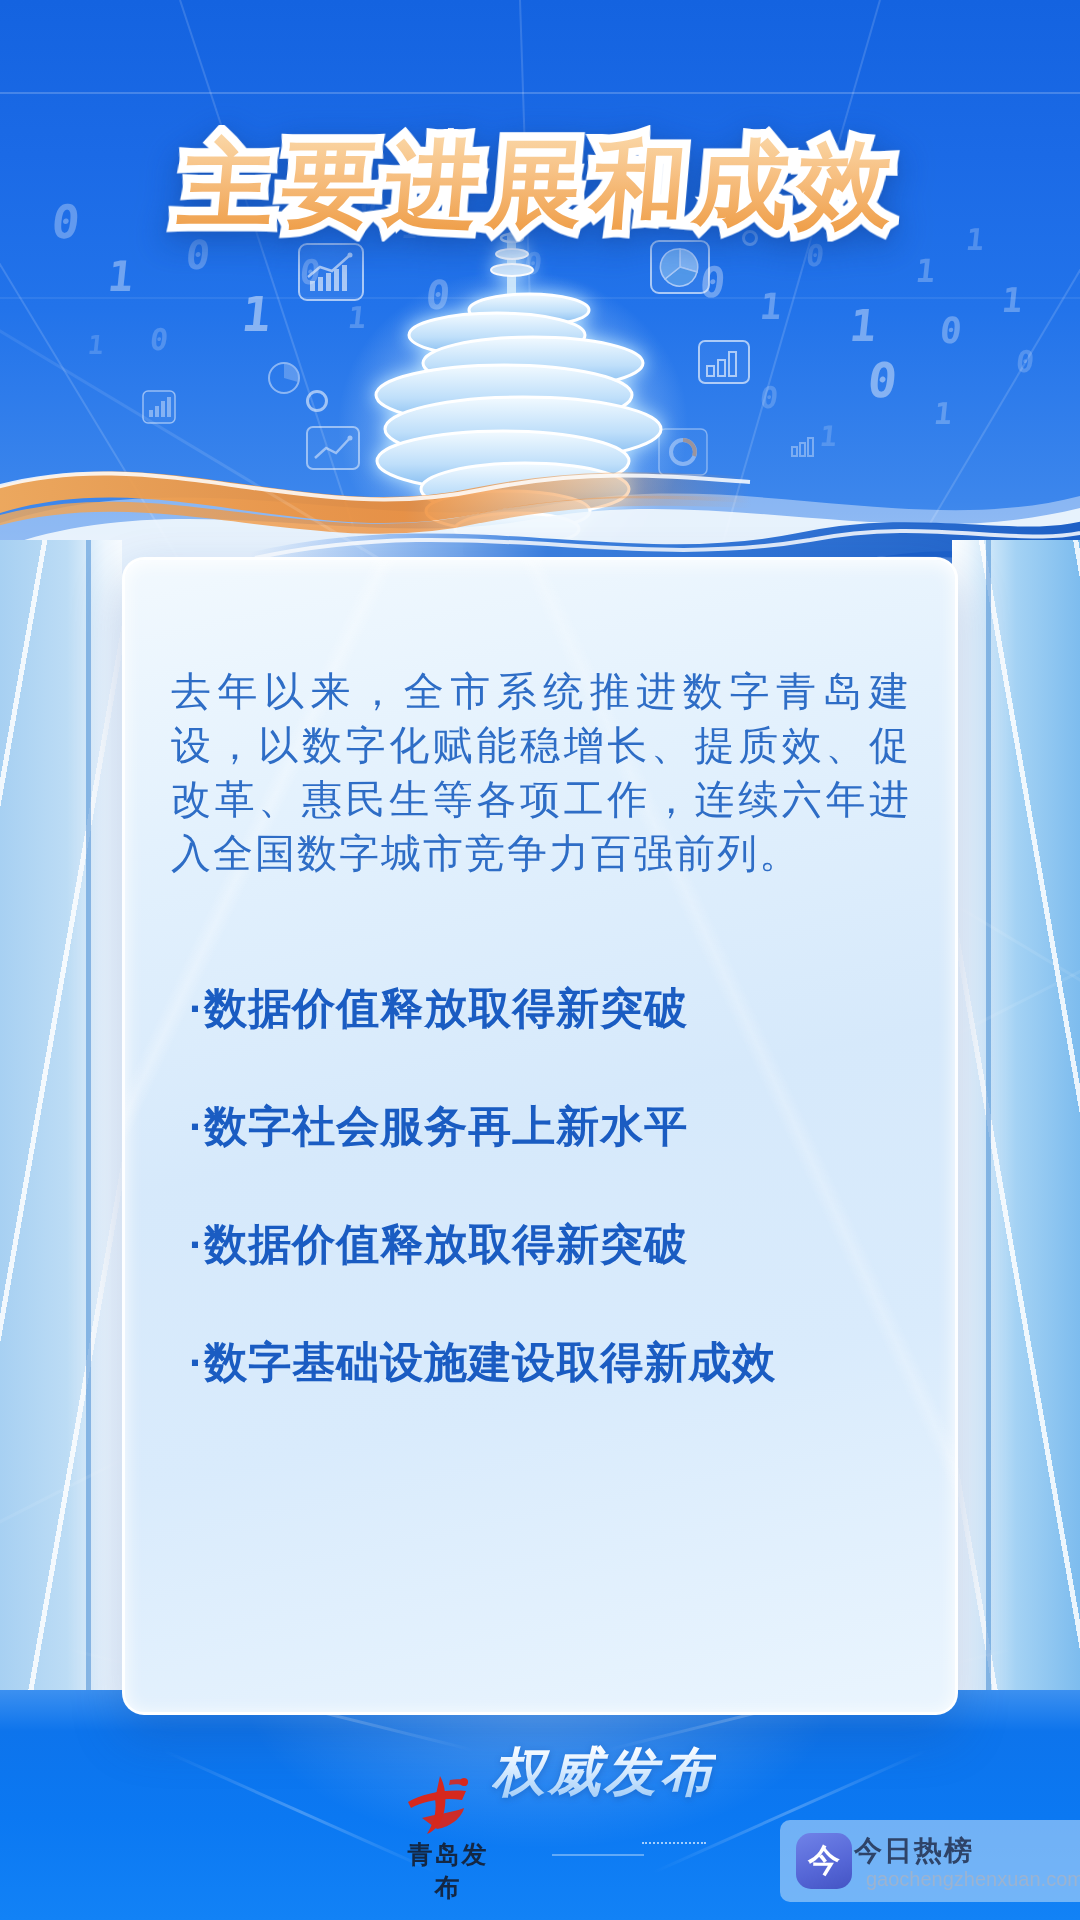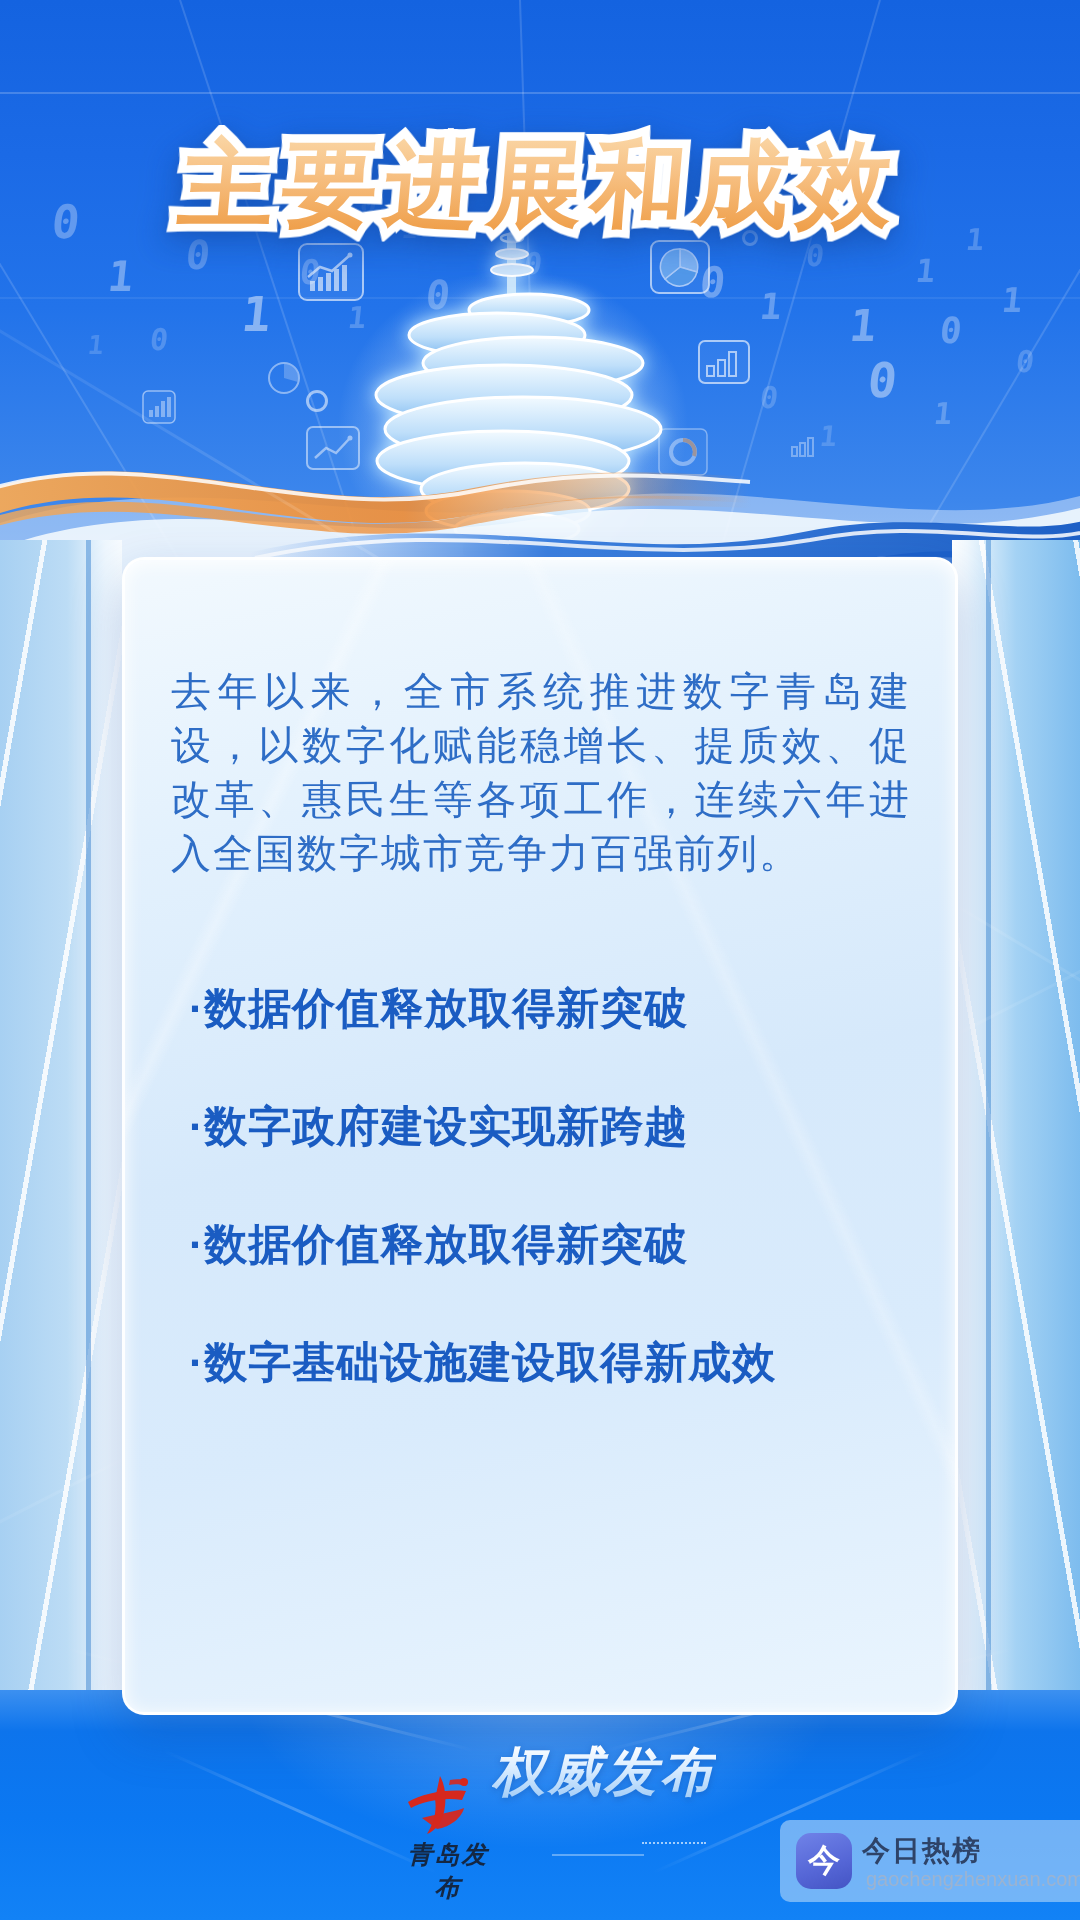--- a/index.html
+++ b/index.html
@@ -277,7 +277,7 @@
     <p class="card-paragraph">去年以来，全市系统推进数字青岛建设，以数字化赋能稳增长、提质效、促改革、惠民生等各项工作，连续六年进入全国数字城市竞争力百强前列。</p>
     <ul class="bullet-list">
       <li>·数据价值释放取得新突破</li>
-      <li>·数字政府建设实现新跨越</li>
+      <li>·数字社会服务再上新水平</li>
       <li>·数据价值释放取得新突破</li>
       <li>·数字基础设施建设取得新成效</li>
     </ul>

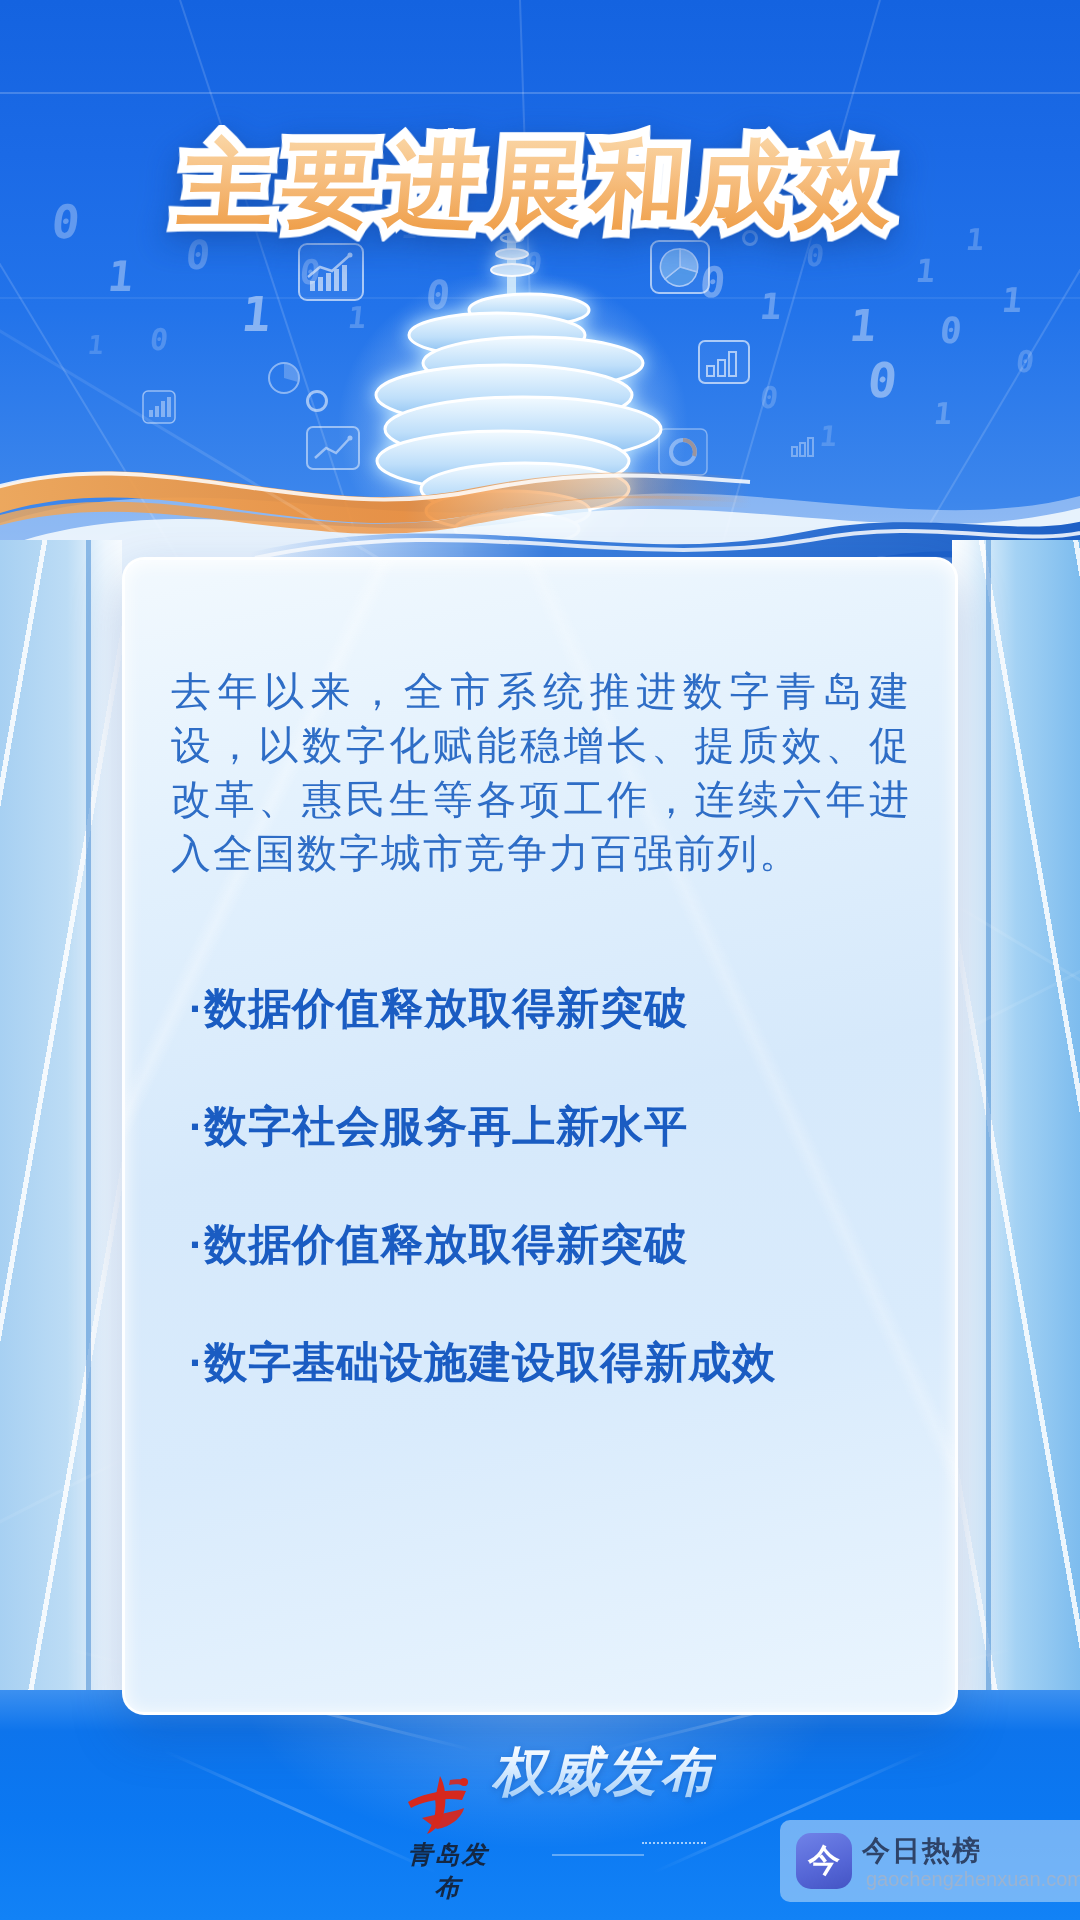--- a/index.html
+++ b/index.html
@@ -58,7 +58,7 @@
 
   
   .footer-logo-label{position:absolute;left:398px;top:1838px;width:100px;text-align:center;
-    font-size:25px;font-weight:bold;color:#142743;letter-spacing:2px;font-style:italic;}
+    font-size:25px;font-weight:bold;color:#142743;letter-spacing:2px;}
   .authority{position:absolute;left:492px;top:1737px;font-size:53px;font-weight:900;font-style:italic;letter-spacing:3px;
     background:linear-gradient(180deg,#ffffff 10%,#d9ecff 45%,#8fc2f5 100%);
     -webkit-background-clip:text;background-clip:text;color:transparent;

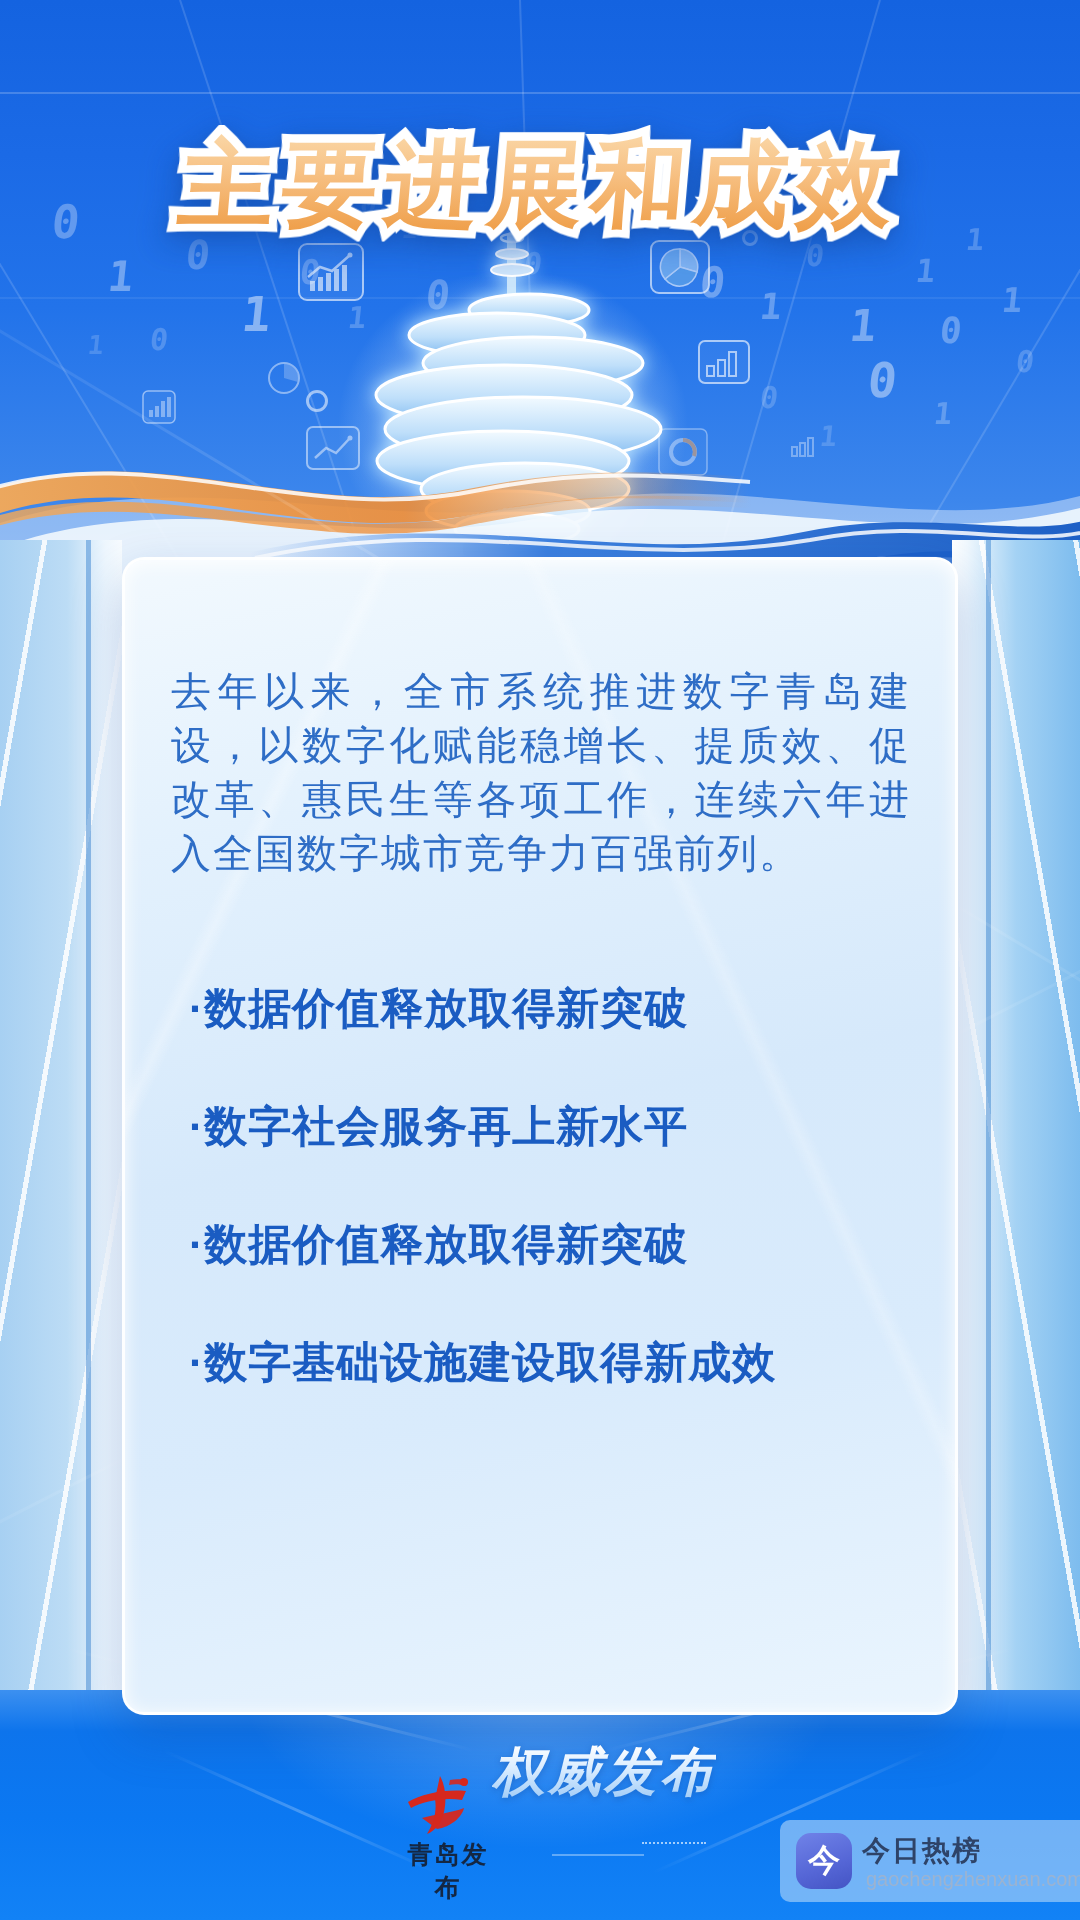--- a/index.html
+++ b/index.html
@@ -73,7 +73,7 @@
   .wm-icon{position:absolute;left:16px;top:13px;width:56px;height:56px;border-radius:15px;
     background:linear-gradient(160deg,#7083e8 0%,#5566d6 60%,#4354c4 100%);
     color:#fff;font-size:32px;font-weight:bold;display:flex;align-items:center;justify-content:center;}
-  .wm-title{position:absolute;left:82px;top:12px;font-size:28px;font-weight:bold;color:#2e4368;letter-spacing:2px;}
+  .wm-title{position:absolute;left:74px;top:12px;font-size:28px;font-weight:bold;color:#2e4368;letter-spacing:2px;}
   .wm-domain{position:absolute;left:86px;top:48px;font-size:20px;color:#9cb3d0;}
 </style>
 </head>

